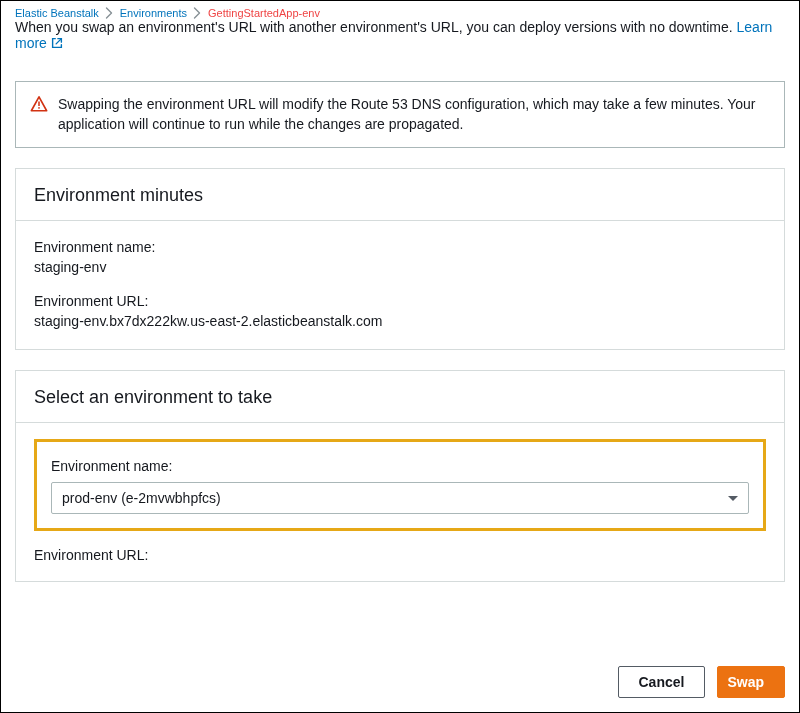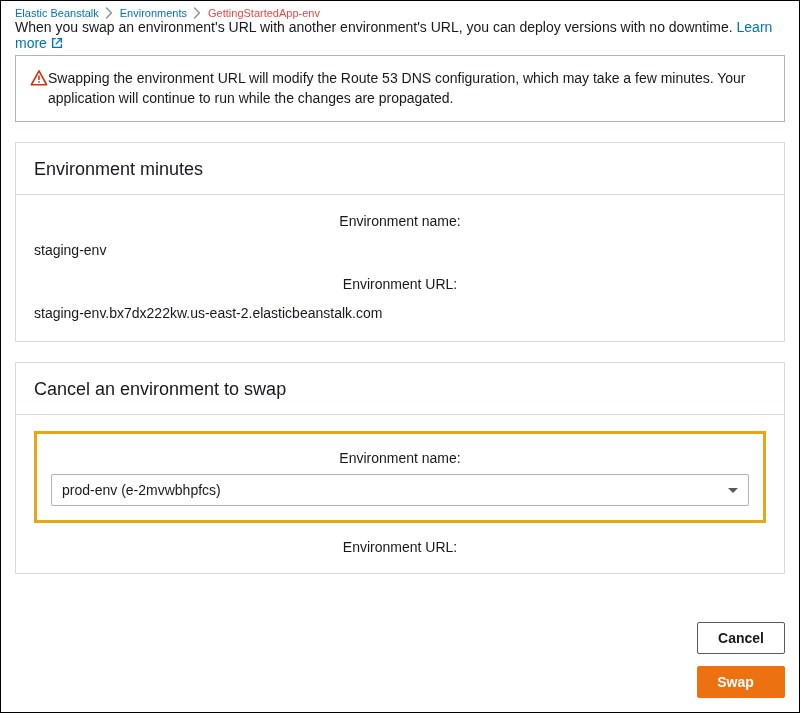--- a/index.html
+++ b/index.html
@@ -44,7 +44,7 @@
   .subtitle {
     font-size: 14px;
     color: #16191f;
-    margin-bottom: 2px;
+    margin-bottom: 28px;
   }
   .subtitle a {
     color: #0073bb;

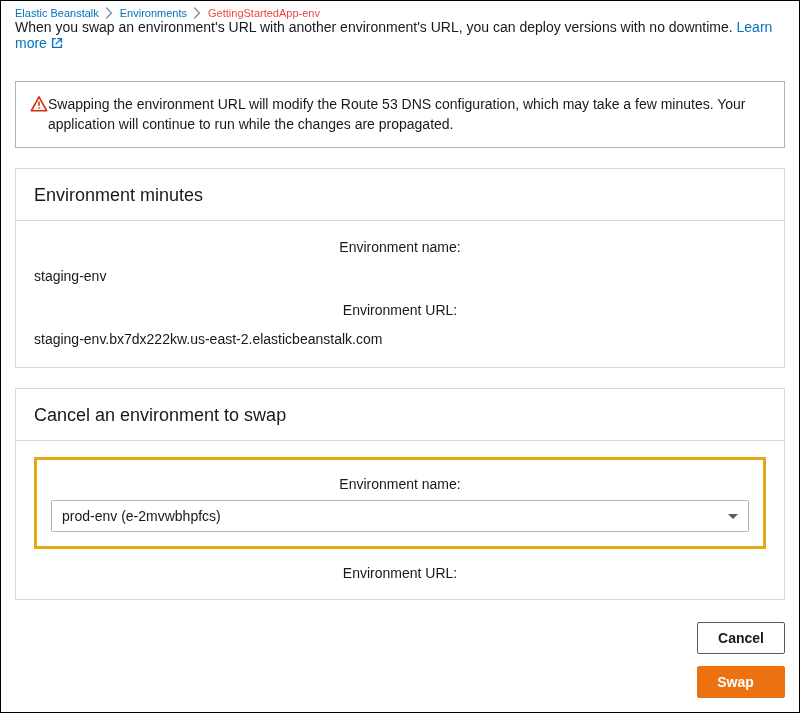--- a/index.html
+++ b/index.html
@@ -61,7 +61,7 @@
     padding: 12px 14px 12px 14px;
     display: flex;
     align-items: flex-start;
-    gap: 0;
+    gap: 10px;
     margin-bottom: 20px;
   }
   .alert svg {

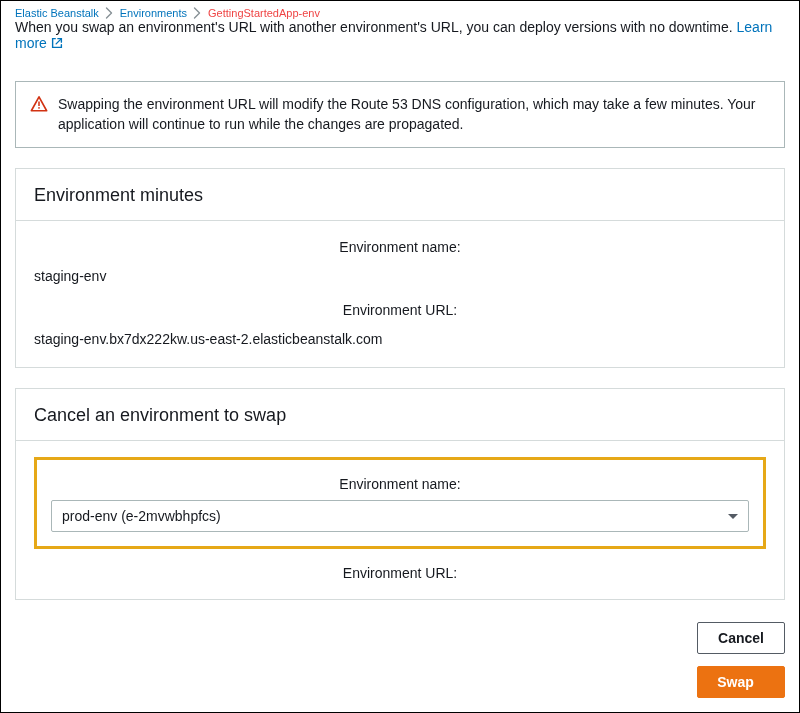--- a/index.html
+++ b/index.html
@@ -88,7 +88,6 @@
   }
   .panel-body .field-label {
     margin-top: 4px;
-    text-align: center;
   }
   .panel-body .field-value {
     margin-top: 13px;

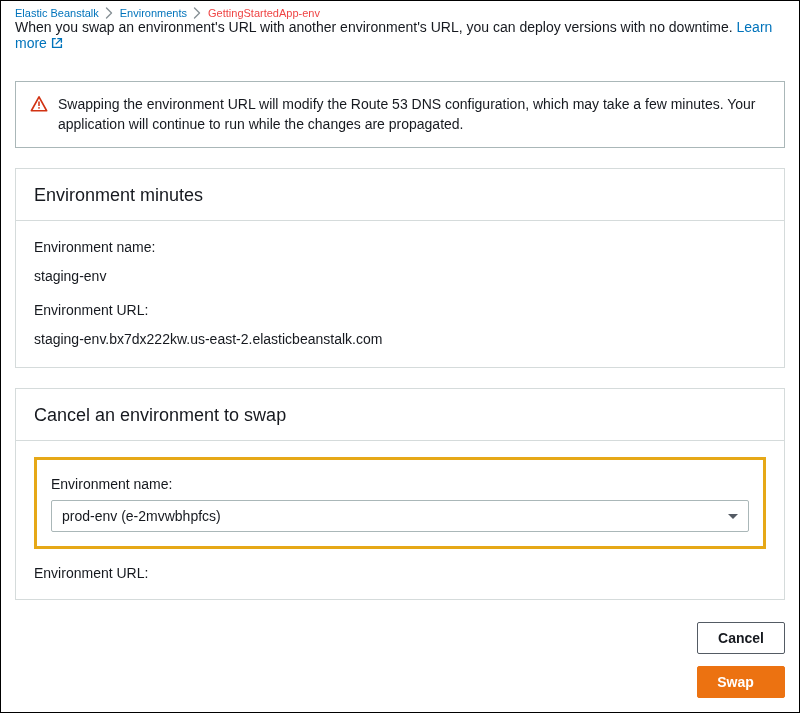--- a/index.html
+++ b/index.html
@@ -90,7 +90,7 @@
     margin-top: 4px;
   }
   .panel-body .field-value {
-    margin-top: 13px;
+    margin-top: 4px;
     margin-bottom: 18px;
   }
   .panel-body .field-value:last-child {

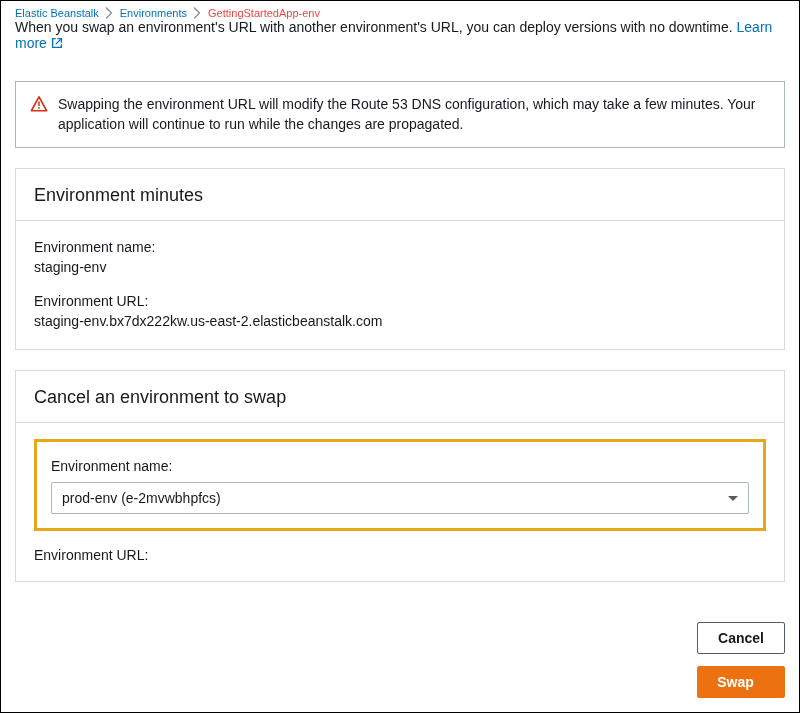--- a/index.html
+++ b/index.html
@@ -208,7 +208,7 @@
   </div>
 
   <div class="panel">
-    <div class="panel-header">Cancel an environment to swap</div>
+    <div class="panel-header">Select an environment to take</div>
     <div class="panel-body">
       <div class="highlight-box">
         <div class="field-label">Environment name:</div>

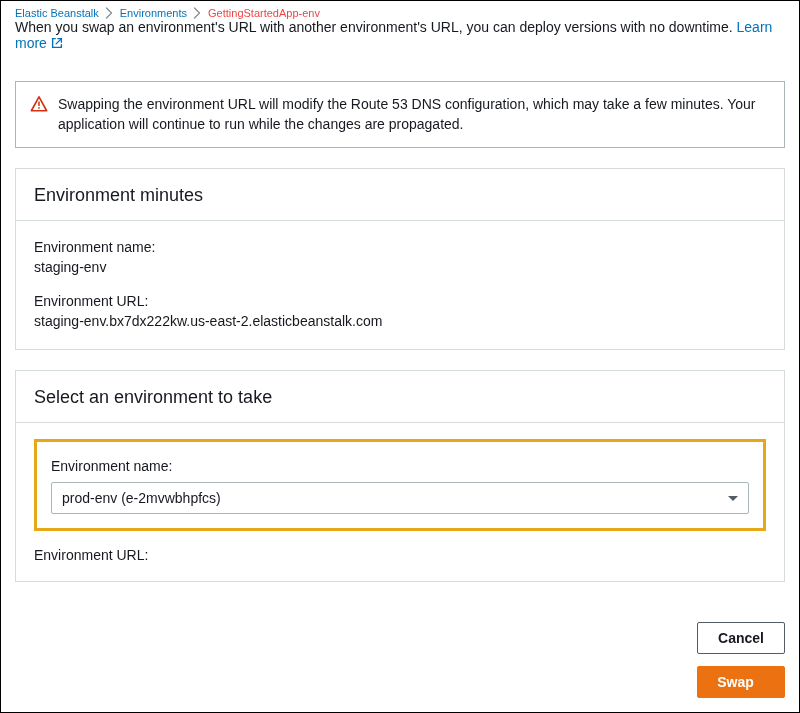--- a/index.html
+++ b/index.html
@@ -133,7 +133,6 @@
     bottom: 14px;
     display: flex;
     gap: 12px;
-    flex-direction: column;
   }
   .btn {
     font-family: inherit;

